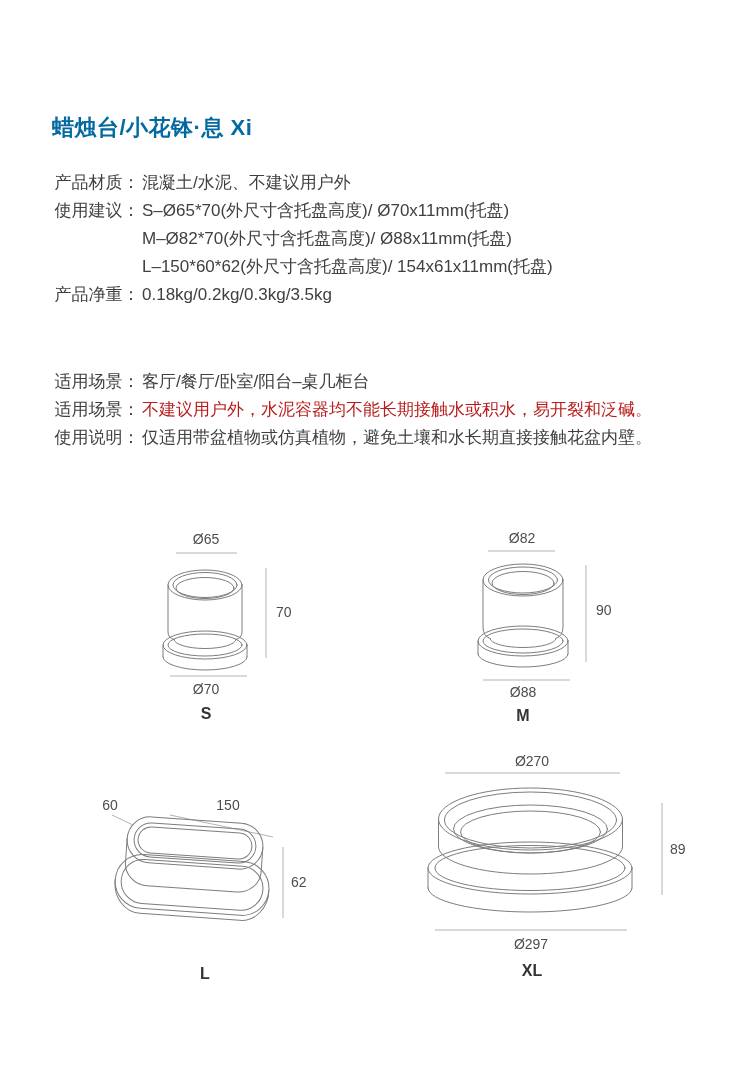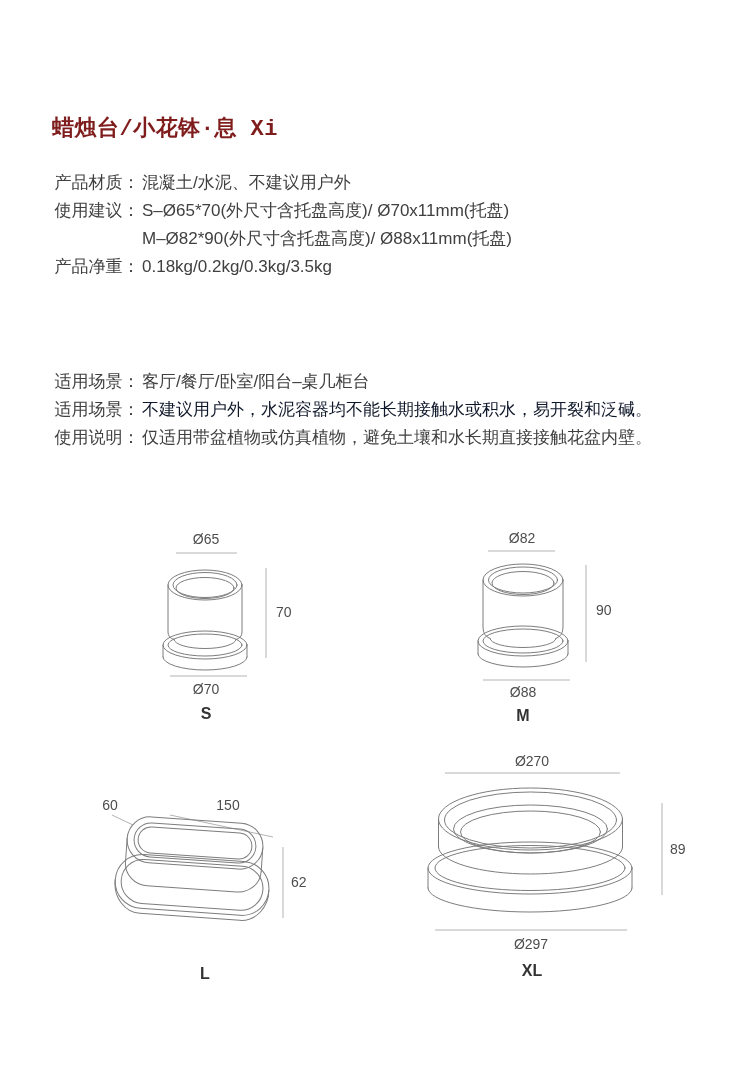--- a/index.html
+++ b/index.html
@@ -10,7 +10,7 @@
   }
   .page-title {
     position:absolute; left:52px; top:113px;
-    font-size:22px; font-weight:bold; color:#7f1d1d; letter-spacing:0.5px;font-family:Liberation Mono, monospace;
+    font-size:22px; font-weight:bold; color:#0369a1; letter-spacing:0.5px;
   }
   .info-block {
     position:absolute; left:52px; font-size:17px; line-height:28px;

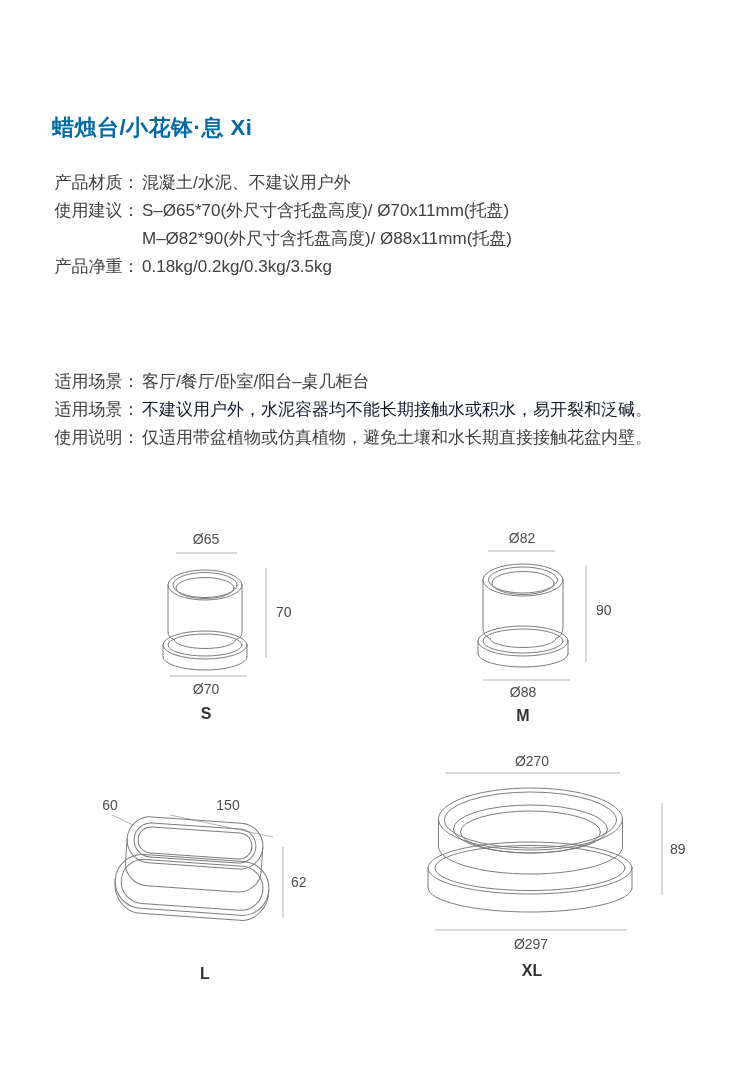--- a/index.html
+++ b/index.html
@@ -46,7 +46,7 @@
     </div>
     <div class="row">
       <span class="row-label"></span>
-      <span class="row-content">M–Ø82*90(外尺寸含托盘高度)/ Ø88x11mm(托盘)</span>
+      <span class="row-content">M–Ø82*70(外尺寸含托盘高度)/ Ø88x11mm(托盘)</span>
     </div>
     <div class="row">
       <span class="row-label"></span>

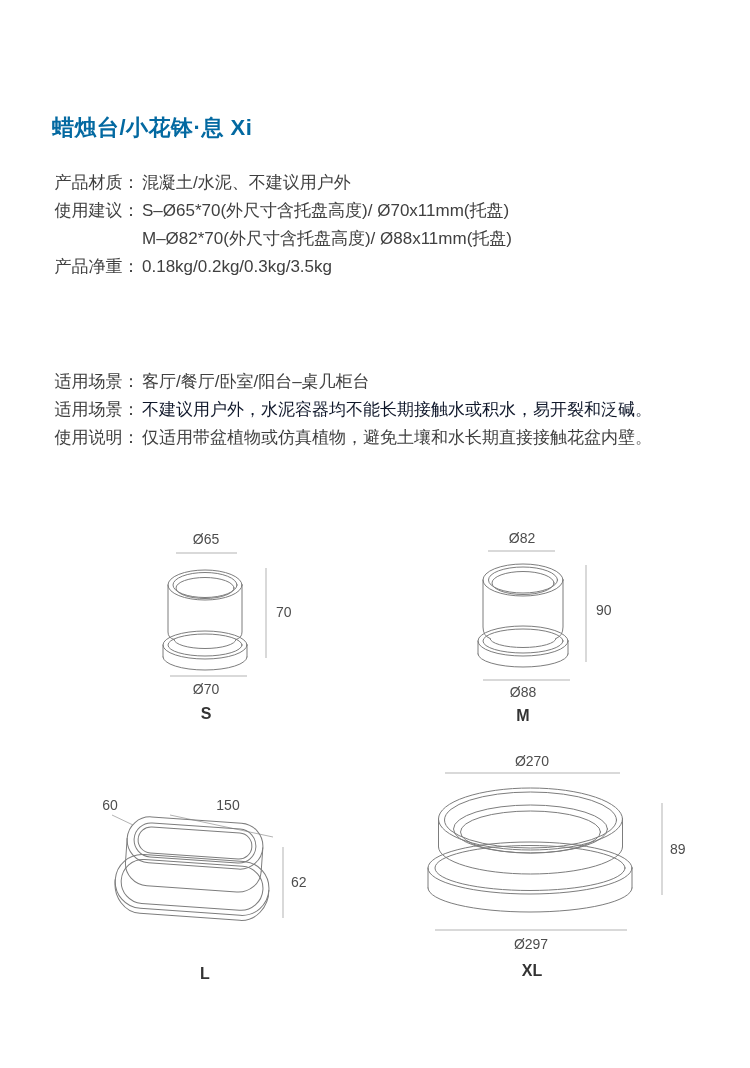--- a/index.html
+++ b/index.html
@@ -50,6 +50,7 @@
     </div>
     <div class="row">
       <span class="row-label"></span>
+      <span class="row-content">L–150*60*62(外尺寸含托盘高度)/ 154x61x11mm(托盘)</span>
     </div>
     <div class="row">
       <span class="row-label">产品净重：</span>

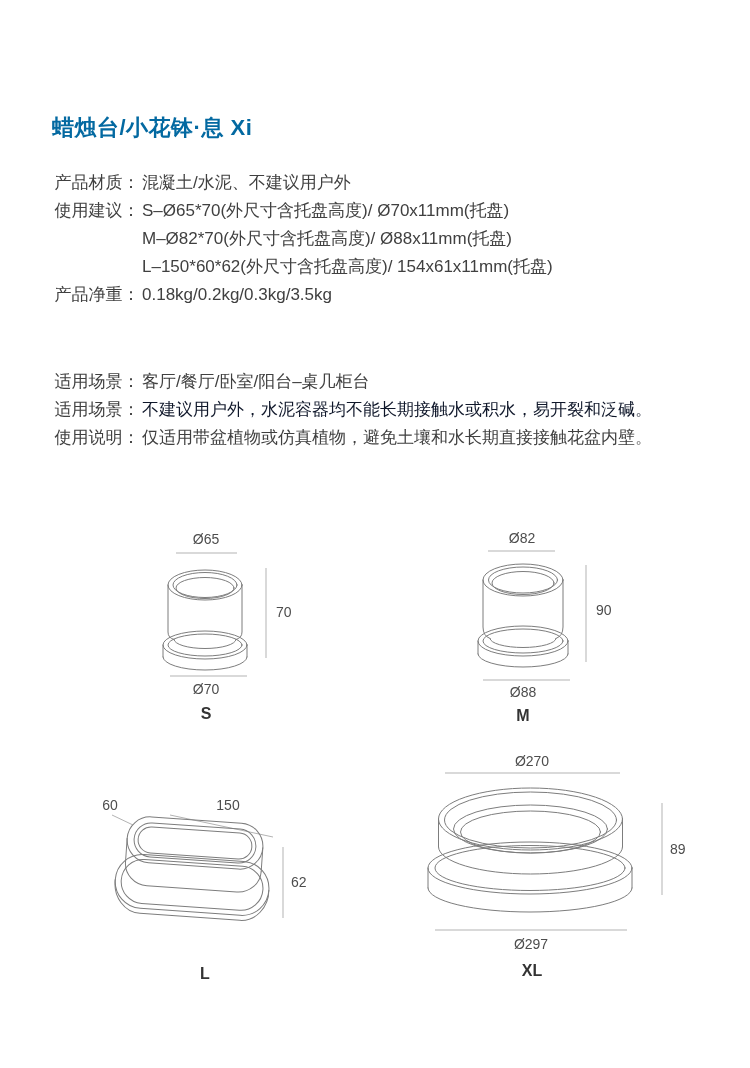--- a/index.html
+++ b/index.html
@@ -20,7 +20,7 @@
   .info-usage { top:368px; }
   .row { display:flex; }
   .row-label { flex:0 0 90px; width:90px;text-align:center; }
-  .warning { color:#0f172a;font-family:Liberation Serif, serif; }
+  .warning { color:#b91c1c;font-family:Liberation Serif, serif; }
   .dwg { position:absolute; }
   .outline { stroke:#7d7d7d; stroke-width:1; fill:none; stroke-linecap:round; }
   .dim { stroke:#b3b3b3; stroke-width:1; }

